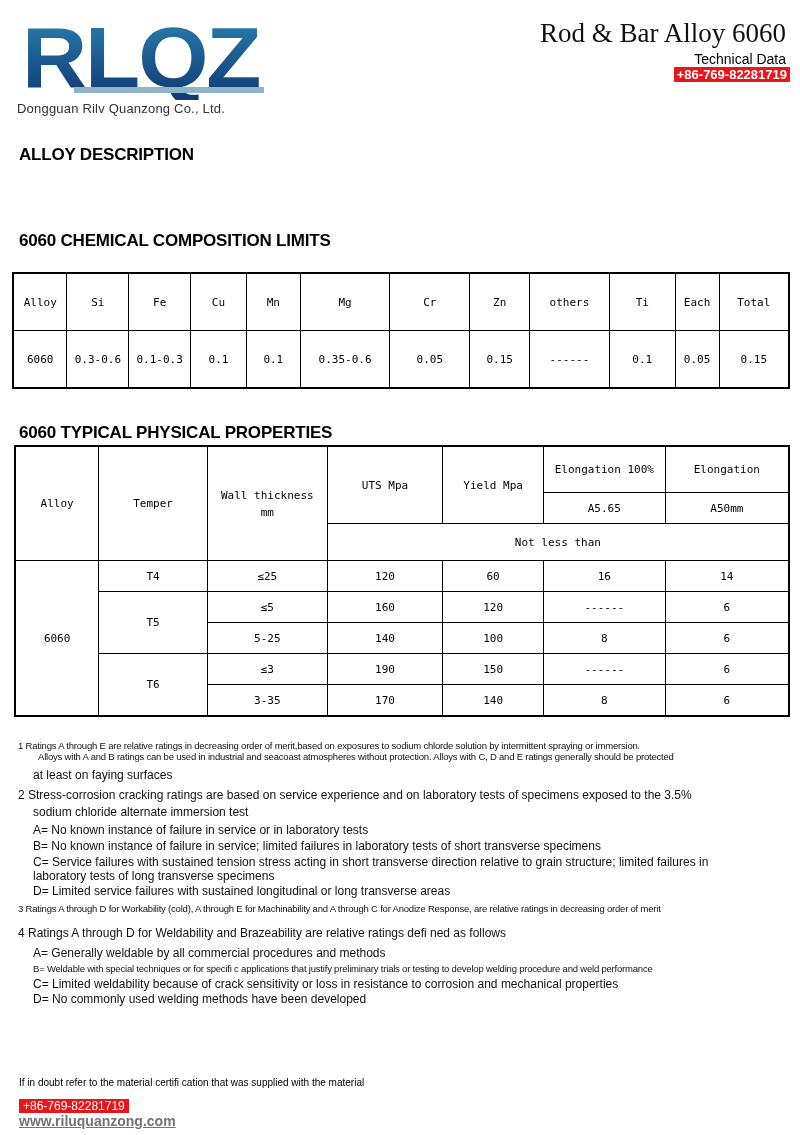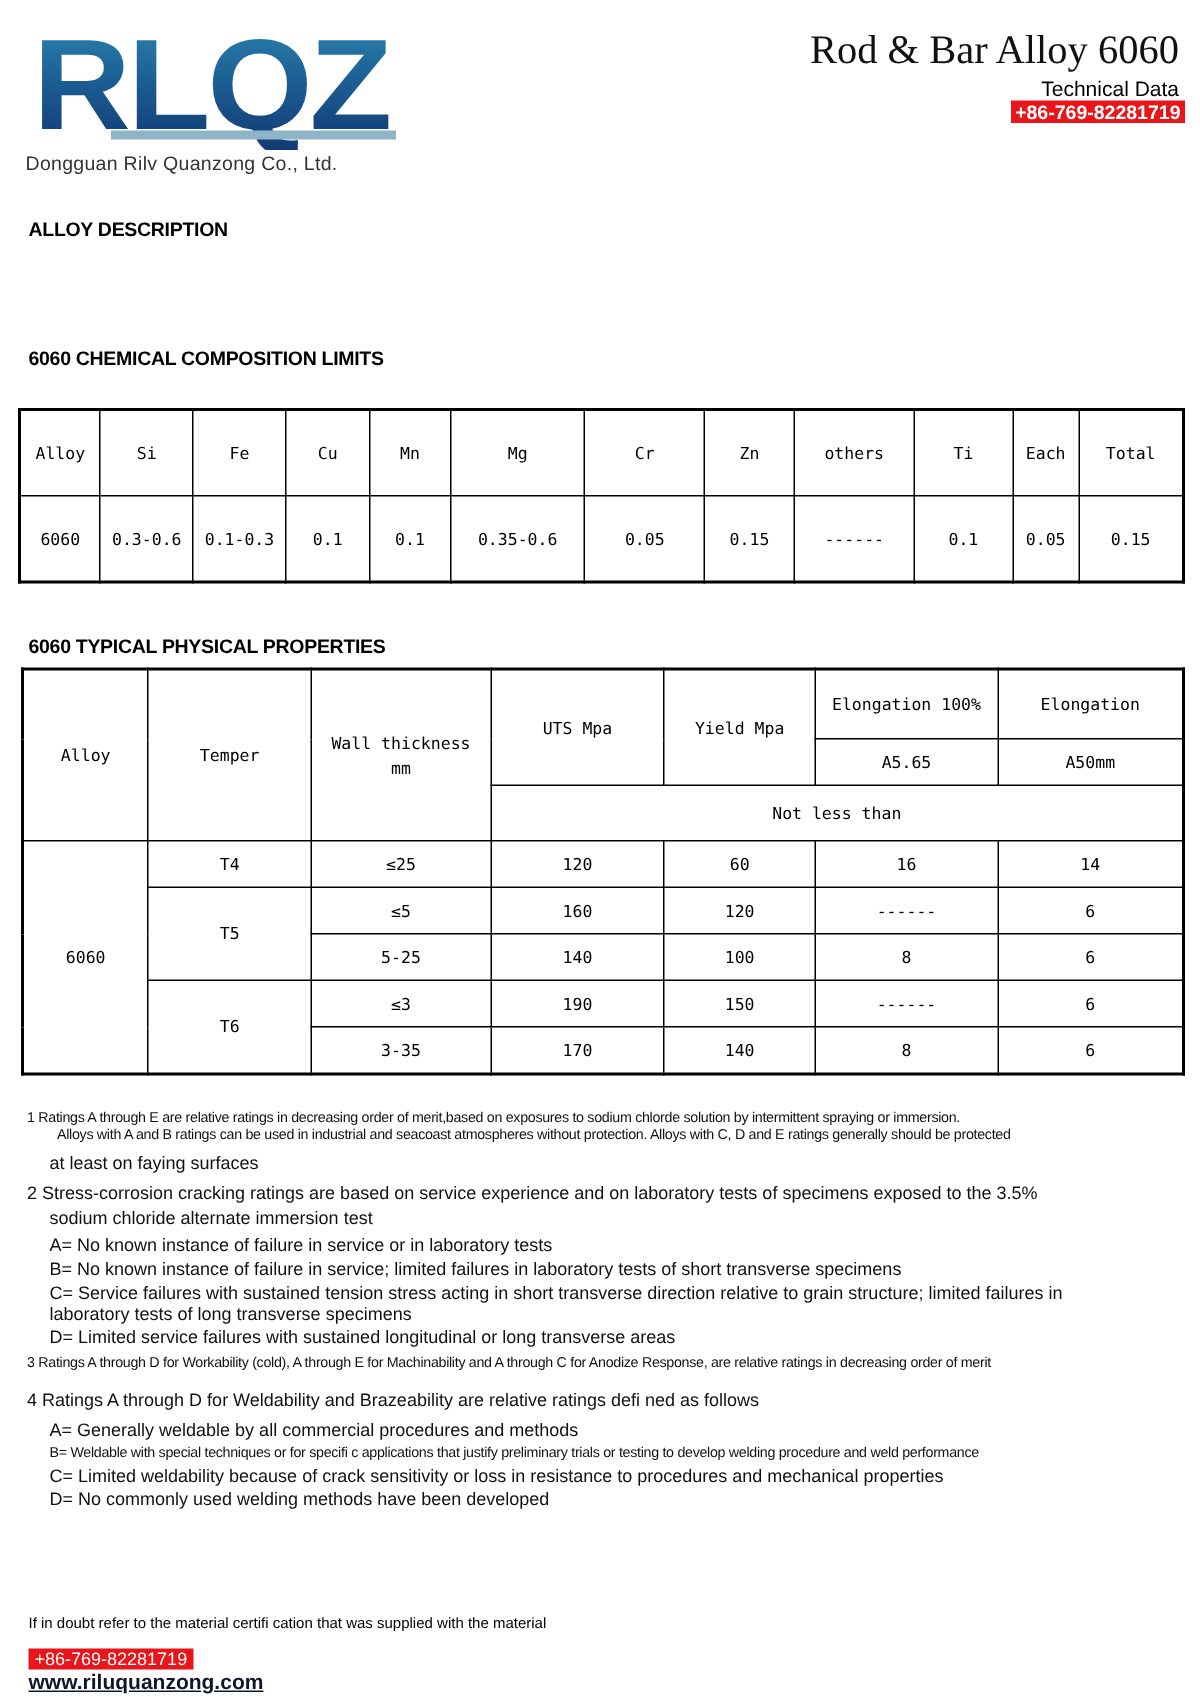--- a/index.html
+++ b/index.html
@@ -18,7 +18,7 @@
   .subtitle { right:14px; top:51px; font-size:14px; color:#000000; }
   .phone-top { right:10px; top:67px; font-size:13px; font-weight:bold; color:#fff; background:#e8151b; padding:0 3px; line-height:15px; }
 
-  .h2 { left:19px; font-size:13px; font-weight:bold; letter-spacing:-0.2px; }
+  .h2 { left:19px; font-size:17px; font-weight:bold; letter-spacing:-0.2px; }
 
   table { border-collapse:collapse; position:absolute; font-family:"DejaVu Sans Mono", monospace; font-size:11px; }
   td { border:1px solid #000; text-align:center; vertical-align:middle; padding:0; }

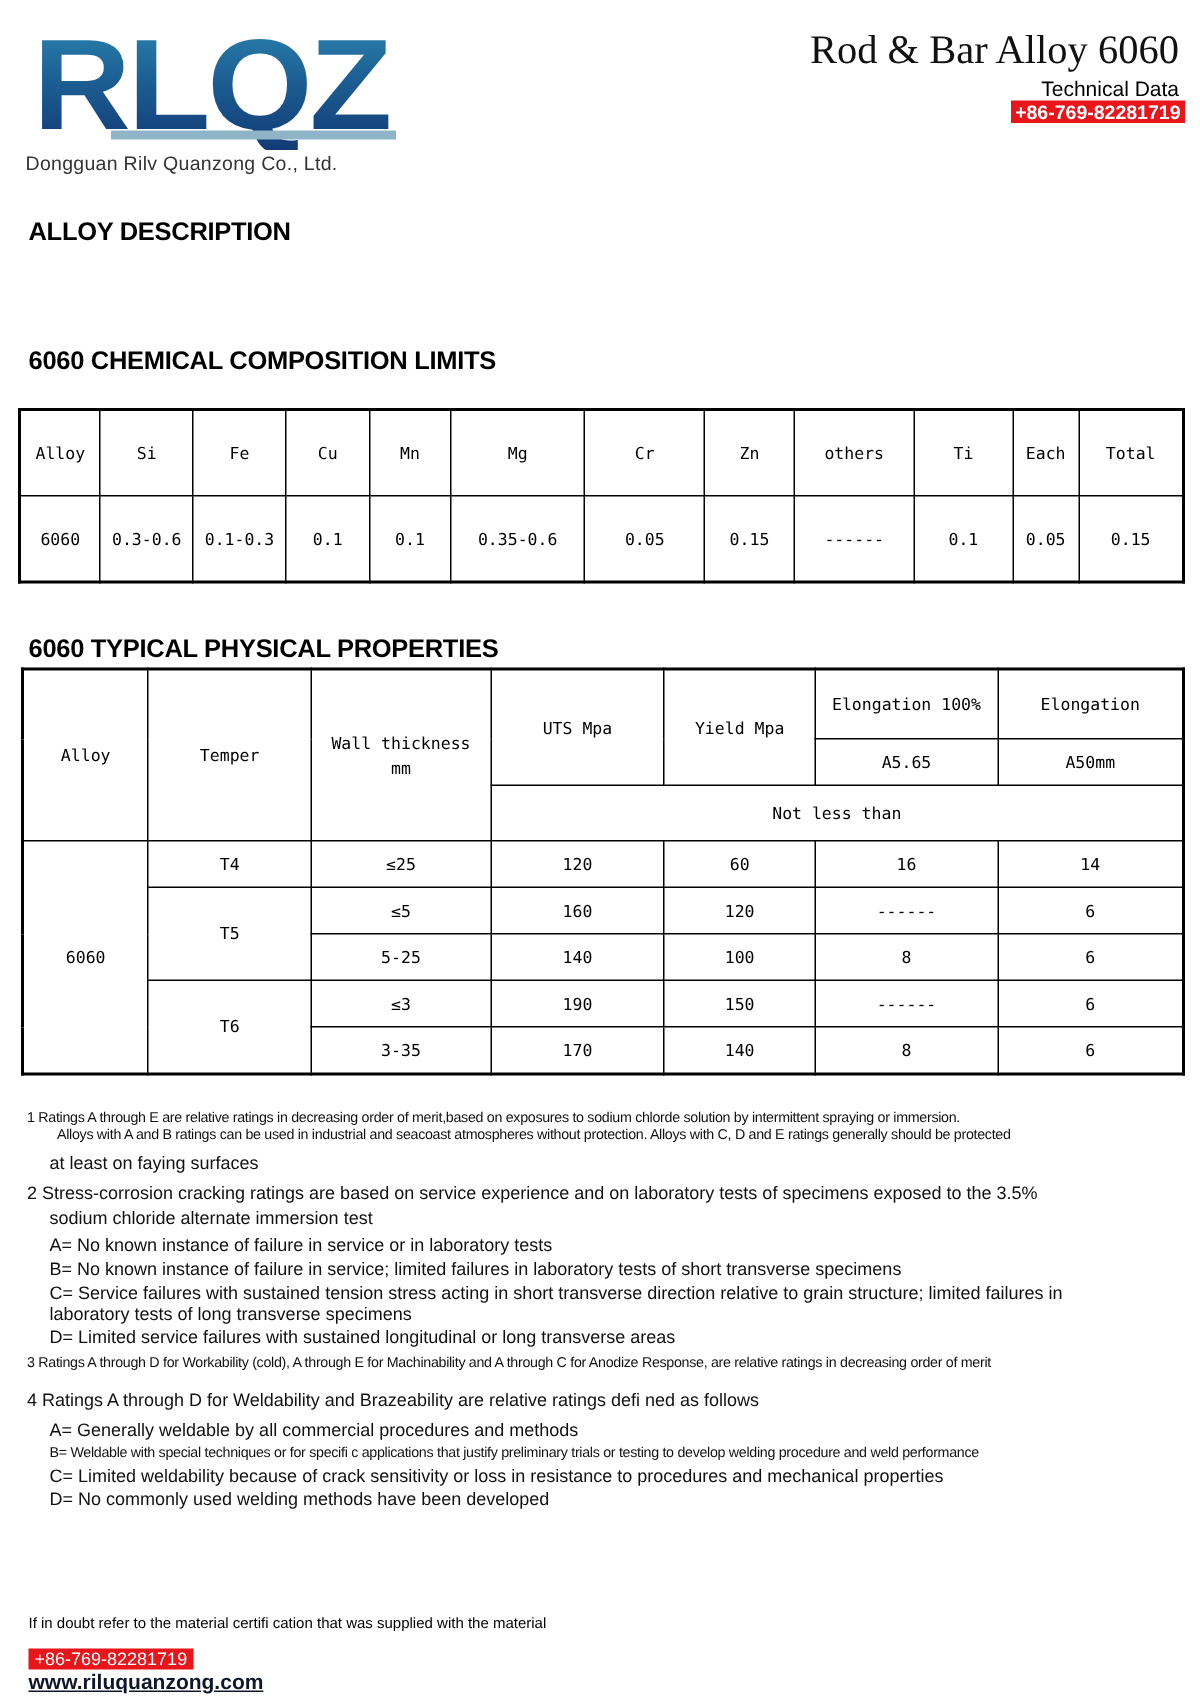--- a/index.html
+++ b/index.html
@@ -185,7 +185,7 @@
 <div class="abs notes" style="top:926px;">4  Ratings A through D for Weldability and Brazeability are relative ratings defi ned as follows</div>
 <div class="abs notes" style="top:946px; left:33px;">A= Generally weldable by all commercial procedures and methods</div>
 <div class="abs notes small" style="top:963px; left:33px;">B= Weldable with special techniques or for specifi c applications that justify preliminary trials or testing to develop welding procedure and weld performance</div>
-<div class="abs notes" style="top:977px; left:33px;">C= Limited weldability because of crack sensitivity or loss in resistance to procedures and mechanical properties</div>
+<div class="abs notes" style="top:977px; left:33px;">C= Limited weldability because of crack sensitivity or loss in resistance to corrosion and mechanical properties</div>
 <div class="abs notes" style="top:992px; left:33px;">D= No commonly used welding methods have been developed</div>
 
 <div class="abs footer-note">If in doubt refer to the material certifi cation that was supplied with the material</div>

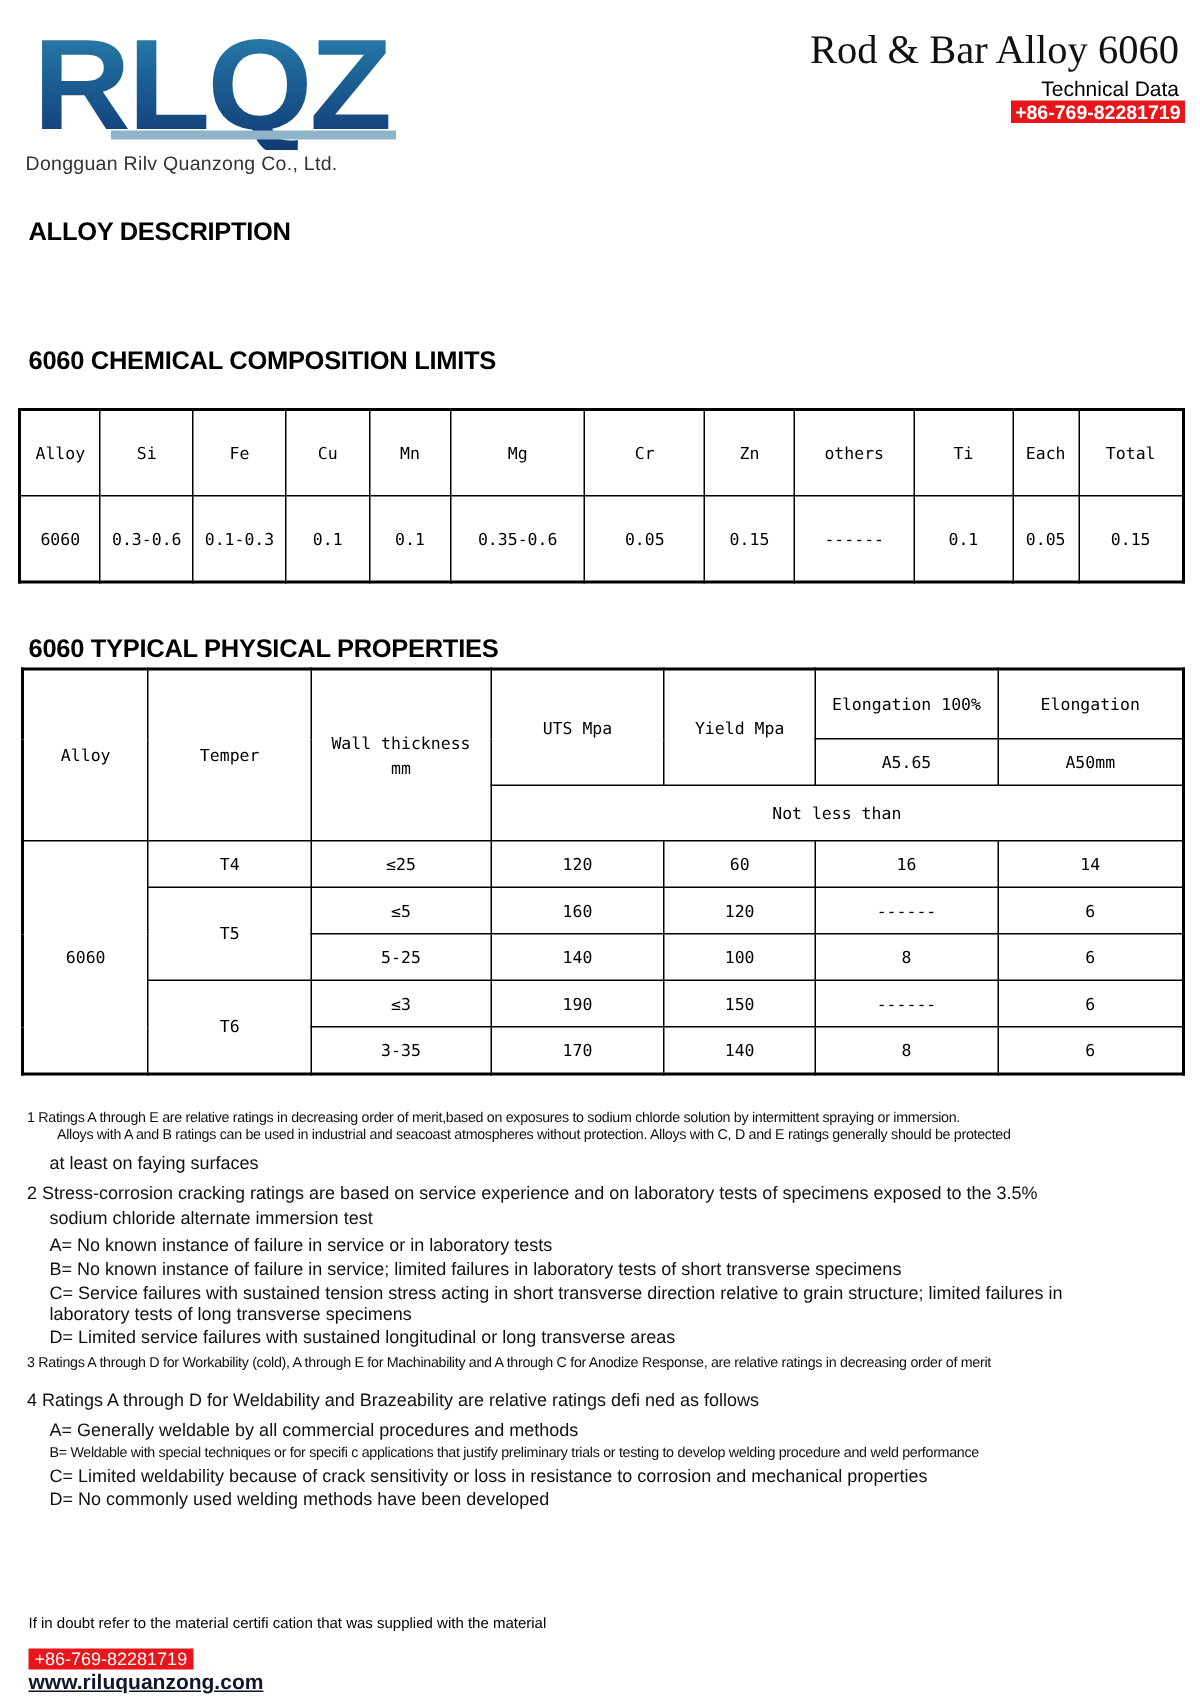--- a/index.html
+++ b/index.html
@@ -32,7 +32,7 @@
 
   .footer-note { left:19px; top:1077px; font-size:10px; }
   .phone-bot { left:19px; top:1099px; font-size:12px; color:#fff; background:#e8151b; padding:0 4px; line-height:14px; }
-  .url { left:19px; top:1113px; font-size:14px; font-weight:bold; color:#0f172a; text-decoration:underline; }
+  .url { left:19px; top:1113px; font-size:14px; font-weight:bold; color:#737373; text-decoration:underline; }
 </style>
 </head>
 <body>

